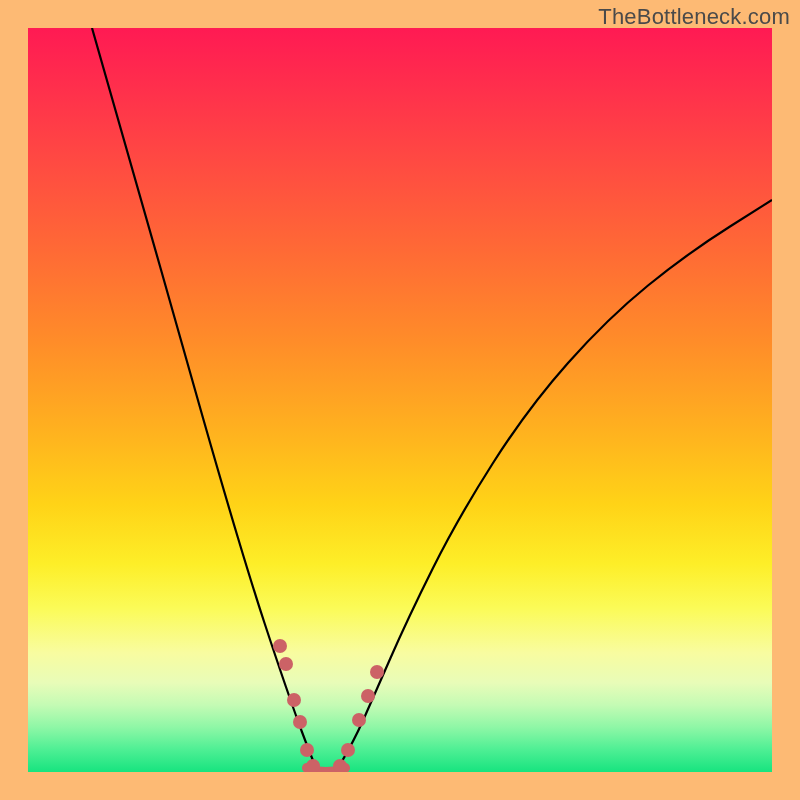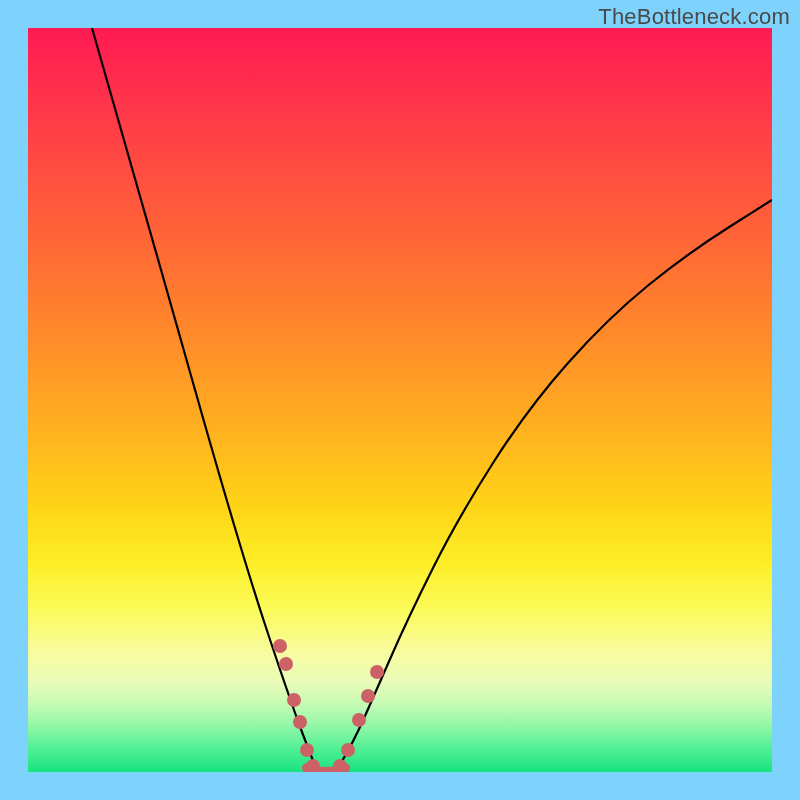--- a/index.html
+++ b/index.html
@@ -14,7 +14,7 @@
   .frame {
     position: absolute;
     inset: 0;
-    background: #7dd3fc;
+    background: #fdba74;
   }
   .plot {
     position: absolute;

